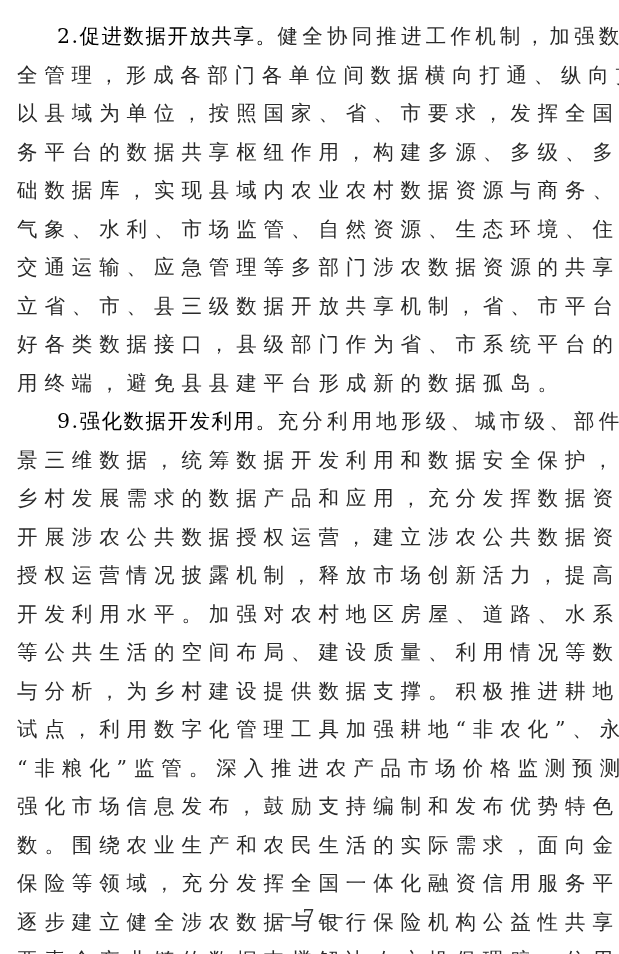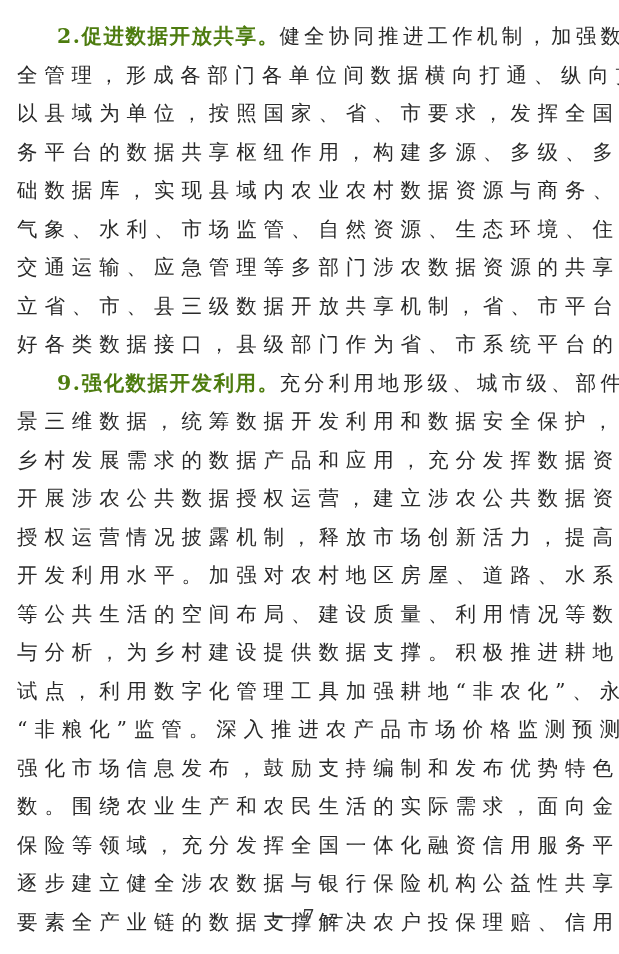--- a/index.html
+++ b/index.html
@@ -33,8 +33,8 @@
       padding-left: 40px;
     }
     .heading {
-      font-weight: bold;
-      color: #4d7c0f;
+      font-weight: normal;
+      color: #000000;
       letter-spacing: 1.5px;
     }
     .page-number {

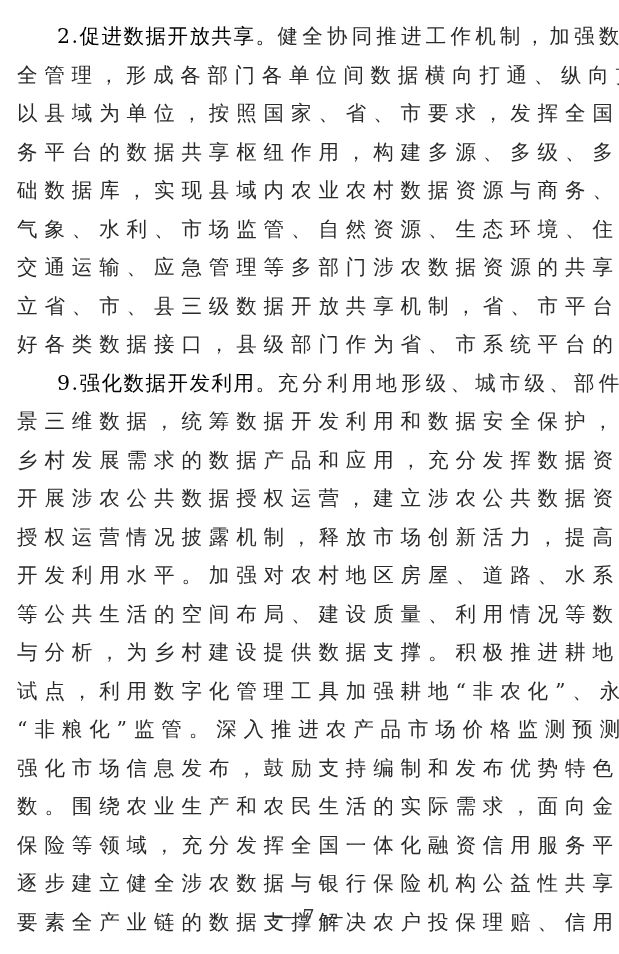--- a/index.html
+++ b/index.html
@@ -62,6 +62,7 @@
   <div class="line" style="letter-spacing:6.9px;">交通运输、应急管理等多部门涉农数据资源的共享。逐步探索建</div>
   <div class="line" style="letter-spacing:6.9px;">立省、市、县三级数据开放共享机制，省、市平台提前规划设计</div>
   <div class="line" style="letter-spacing:6.9px;">好各类数据接口，县级部门作为省、市系统平台的数据采集和使</div>
+  <div class="line" style="letter-spacing:6.9px;">用终端，避免县县建平台形成新的数据孤岛。</div>
 
   <div class="line indent" style="letter-spacing:4.2px;"><span class="heading">9.强化数据开发利用。</span><span>充分利用地形级、城市级、部件级实</span></div>
   <div class="line" style="letter-spacing:6.9px;">景三维数据，统筹数据开发利用和数据安全保护，开发满足数字</div>

